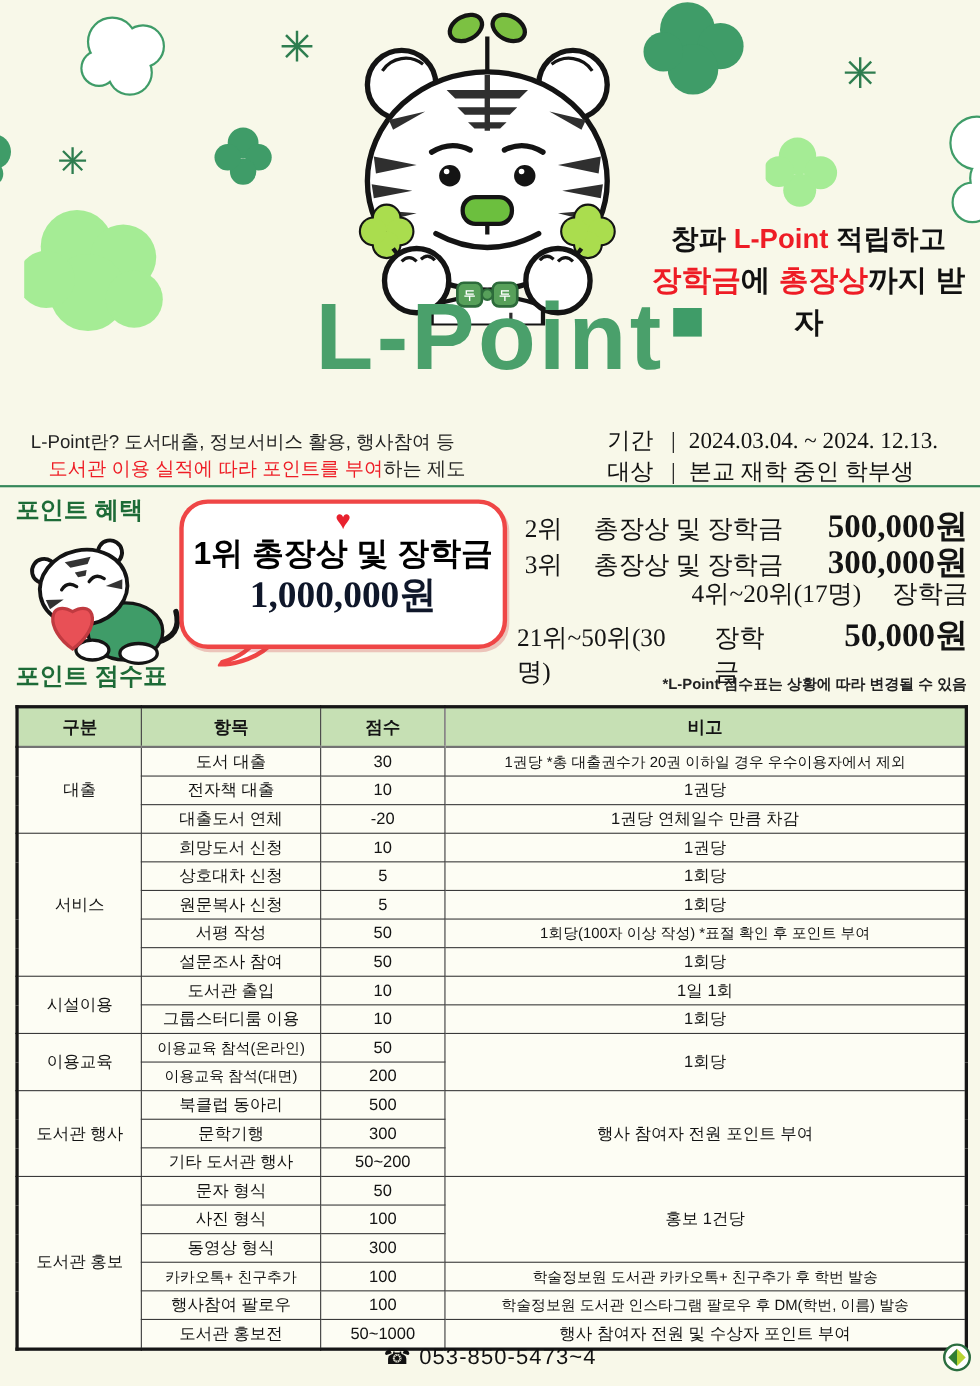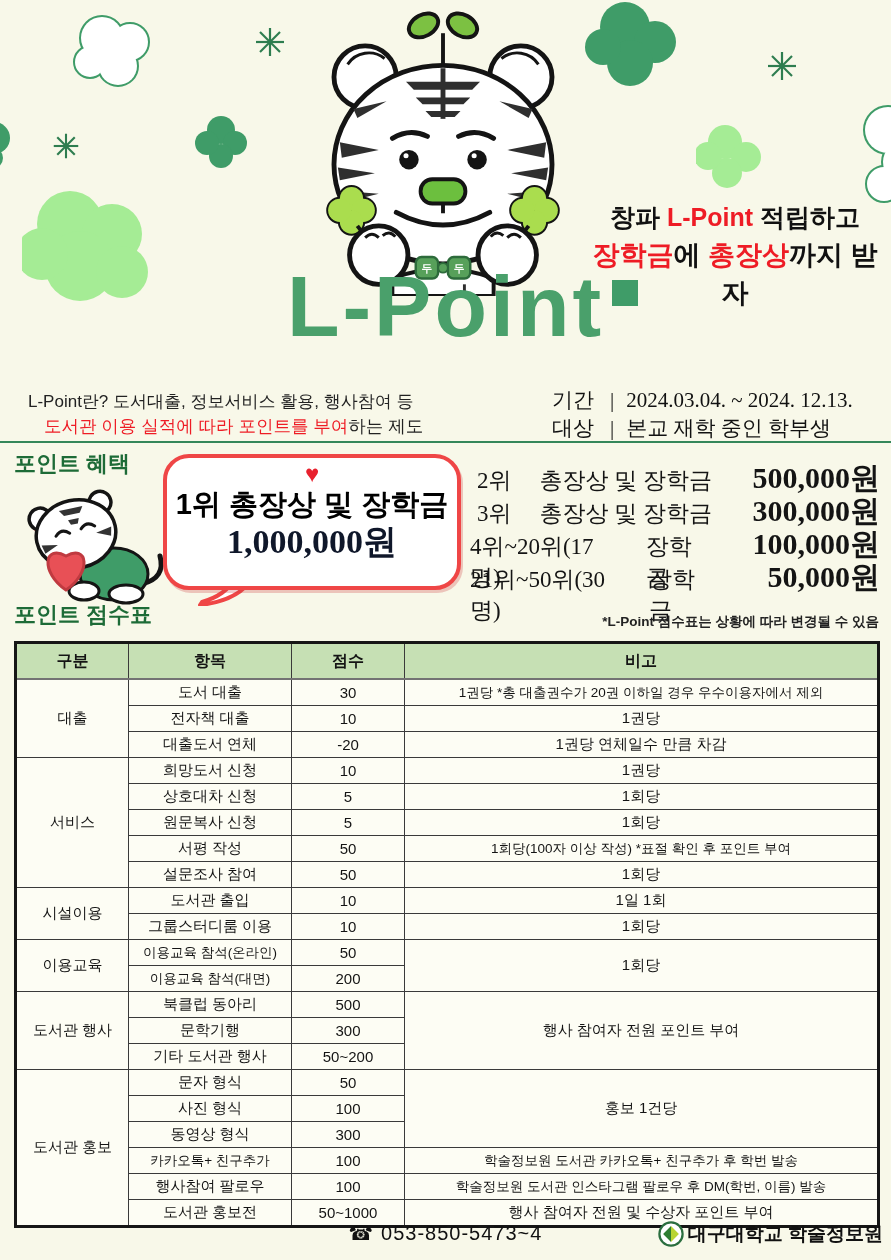--- a/index.html
+++ b/index.html
@@ -329,7 +329,6 @@
     <div class="prize-row">
         <span class="rank">4위~20위(17명)</span>
         <span class="desc">장학금</span>
-        <span class="amount">100,000원</span>
       </div>
     <div class="prize-row">
         <span class="rank">21위~50위(30명)</span>

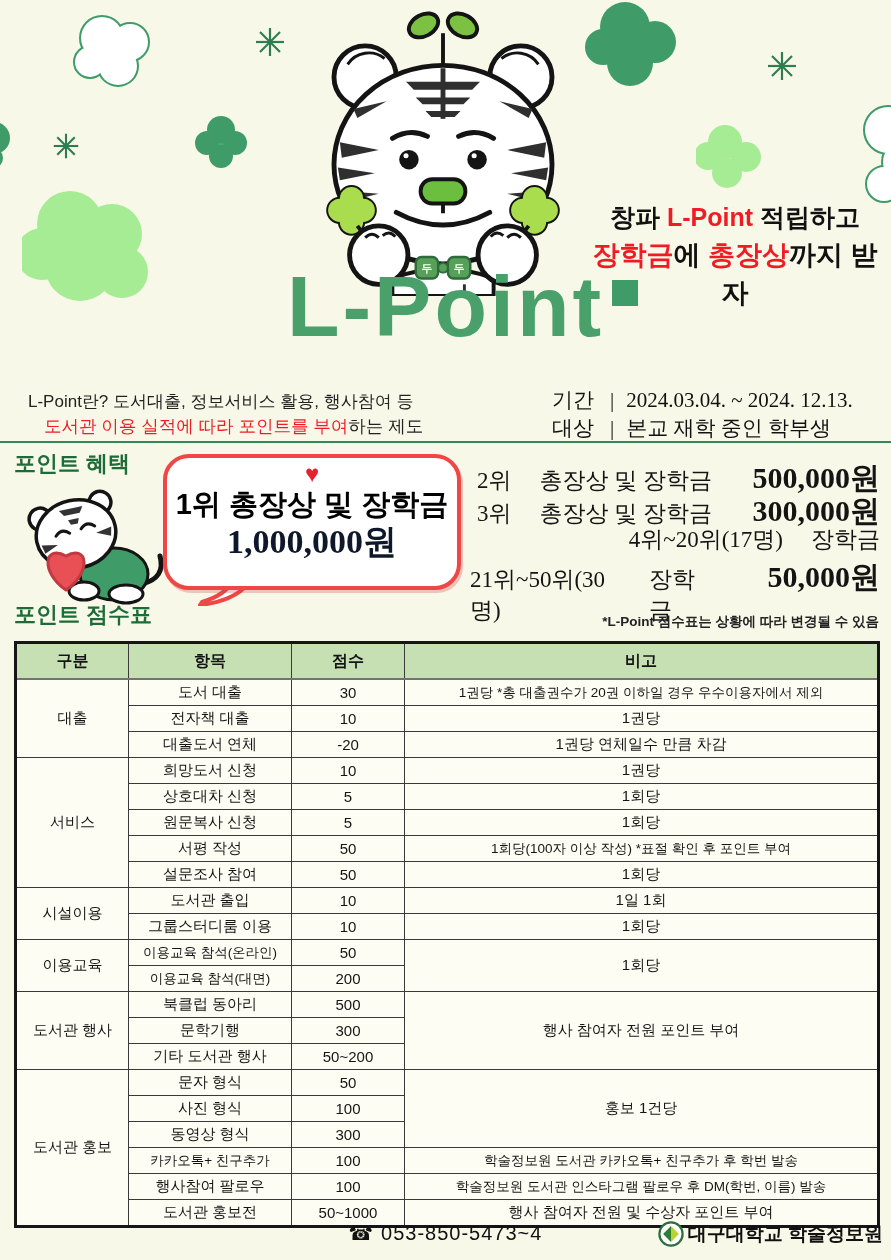--- a/index.html
+++ b/index.html
@@ -475,7 +475,6 @@
       <polygon points="14,5.5 22.5,14 14,22.5" fill="#b8d433"></polygon>
       <polygon points="14,5.5 5.5,14 14,22.5" fill="#2f7d32"></polygon>
     </svg>
-    <span class="org">대구대학교 학술정보원</span>
   </div>
 
 </div>

